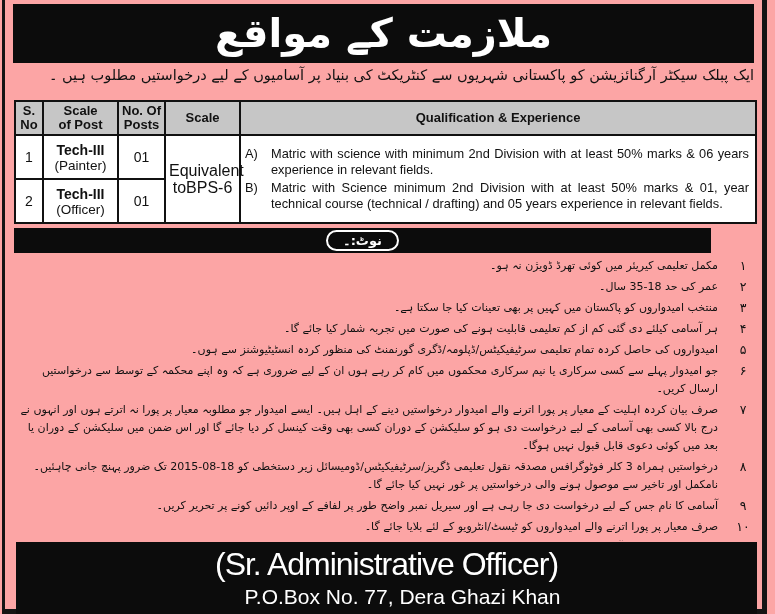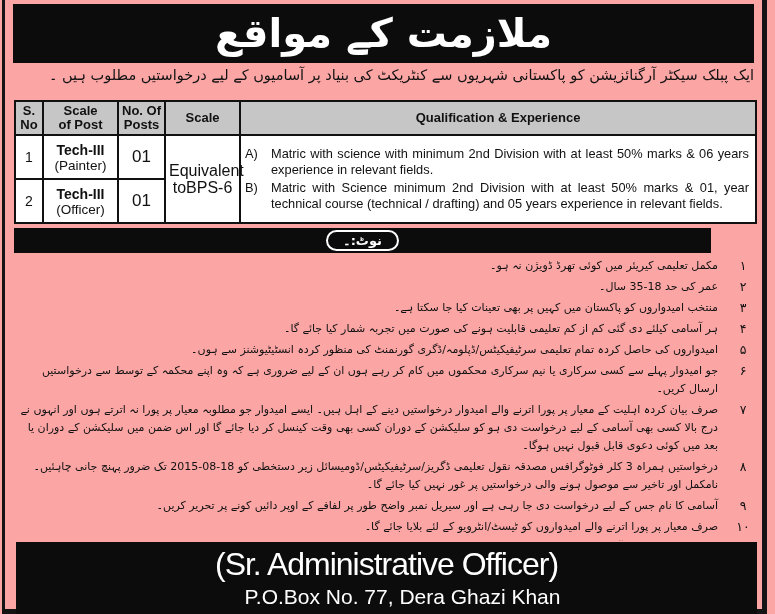--- a/index.html
+++ b/index.html
@@ -35,7 +35,7 @@
   .post-name { font-weight:bold; font-size:14px; display:block; line-height:16px; }
   .post-detail { font-size:13.5px; display:block; line-height:15px; }
   .sno-cell { font-size:14px; }
-  .posts-cell { font-size:17px;margin-left:44px; }
+  .posts-cell { font-size:14px;margin-left:44px; }
   .scale-cell { font-size:16px; line-height:17px; padding:16px 3px; }
   .qual-cell { text-align:left; vertical-align:middle; padding:3px 6px 3px 4px; }
   .qual-item { display:flex; gap:8px; font-size:12.8px; line-height:16px; margin:2px 0; }

